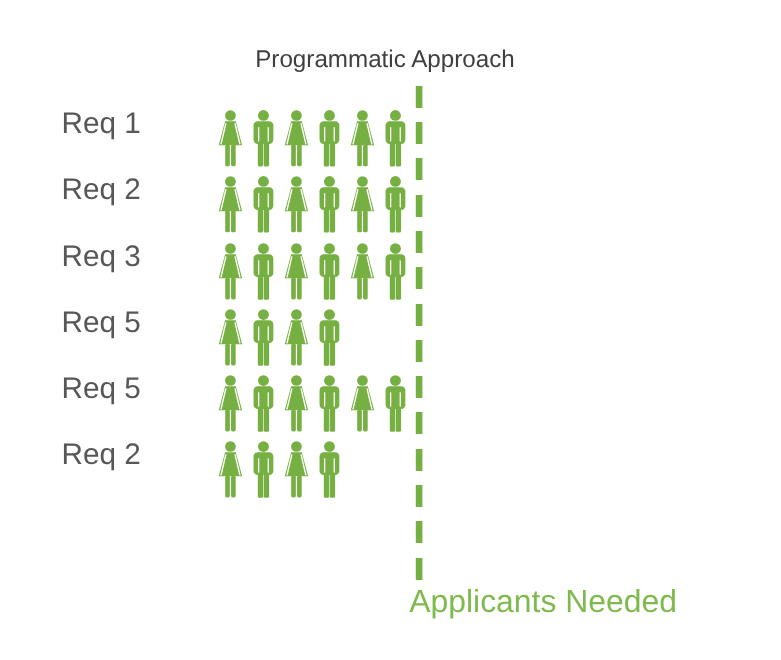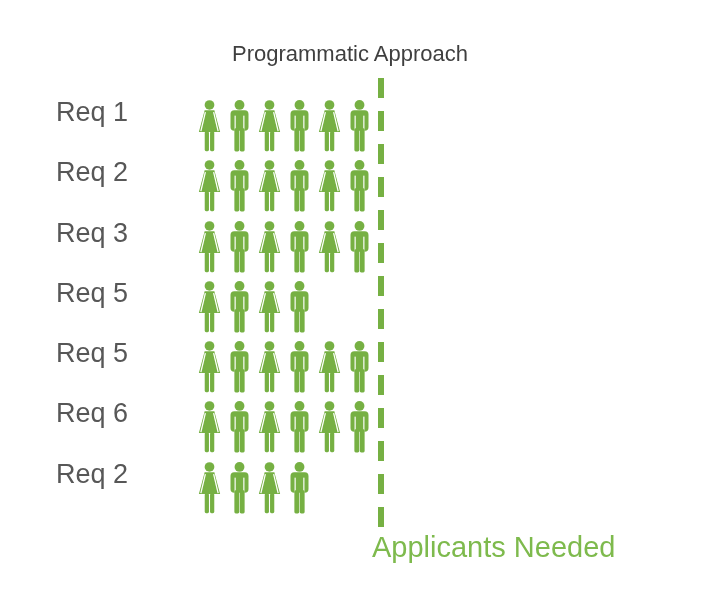--- a/index.html
+++ b/index.html
@@ -212,29 +212,6 @@
         </span>
       </div>
       <div class="row">
-        <span class="row-label">Req 6</span>
-        <span class="icons">
-          <svg viewBox="0 0 30 58" class="person">
-            <use href="#icon-female"></use>
-          </svg>
-          <svg viewBox="0 0 30 58" class="person">
-            <use href="#icon-male"></use>
-          </svg>
-          <svg viewBox="0 0 30 58" class="person">
-            <use href="#icon-female"></use>
-          </svg>
-          <svg viewBox="0 0 30 58" class="person">
-            <use href="#icon-male"></use>
-          </svg>
-          <svg viewBox="0 0 30 58" class="person">
-            <use href="#icon-female"></use>
-          </svg>
-          <svg viewBox="0 0 30 58" class="person">
-            <use href="#icon-male"></use>
-          </svg>
-        </span>
-      </div>
-      <div class="row">
         <span class="row-label">Req 2</span>
         <span class="icons">
           <svg viewBox="0 0 30 58" class="person">

